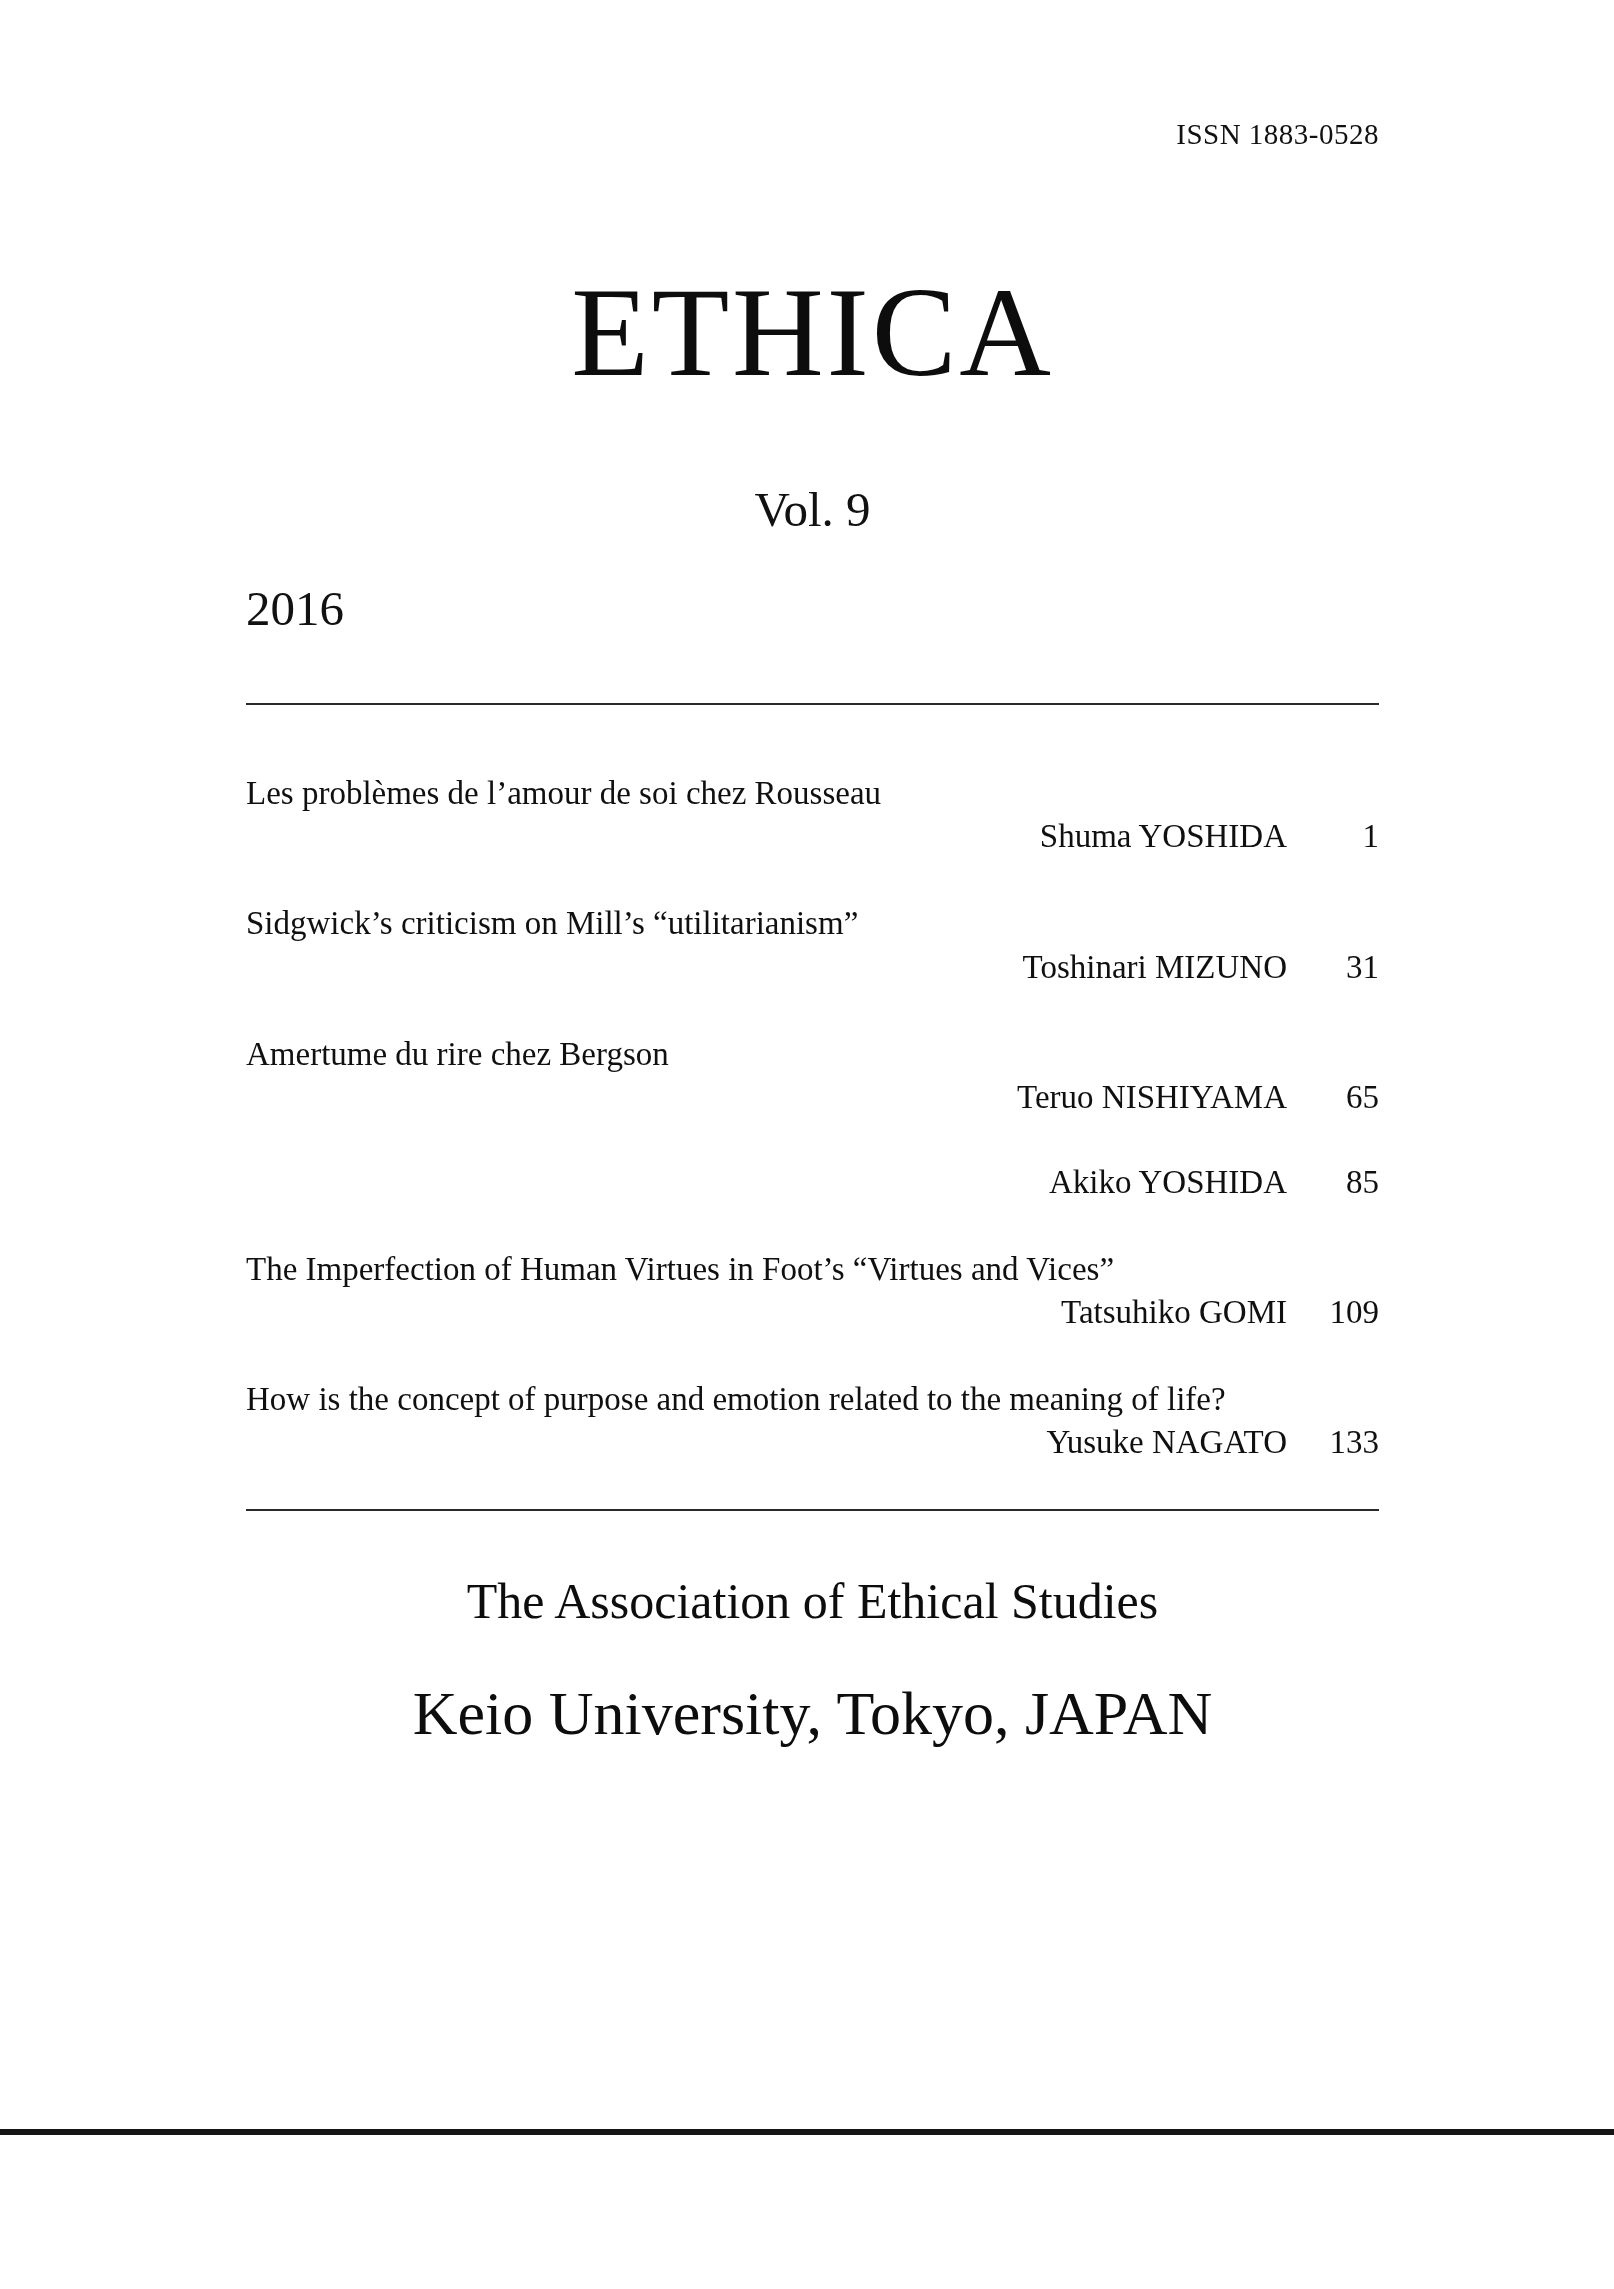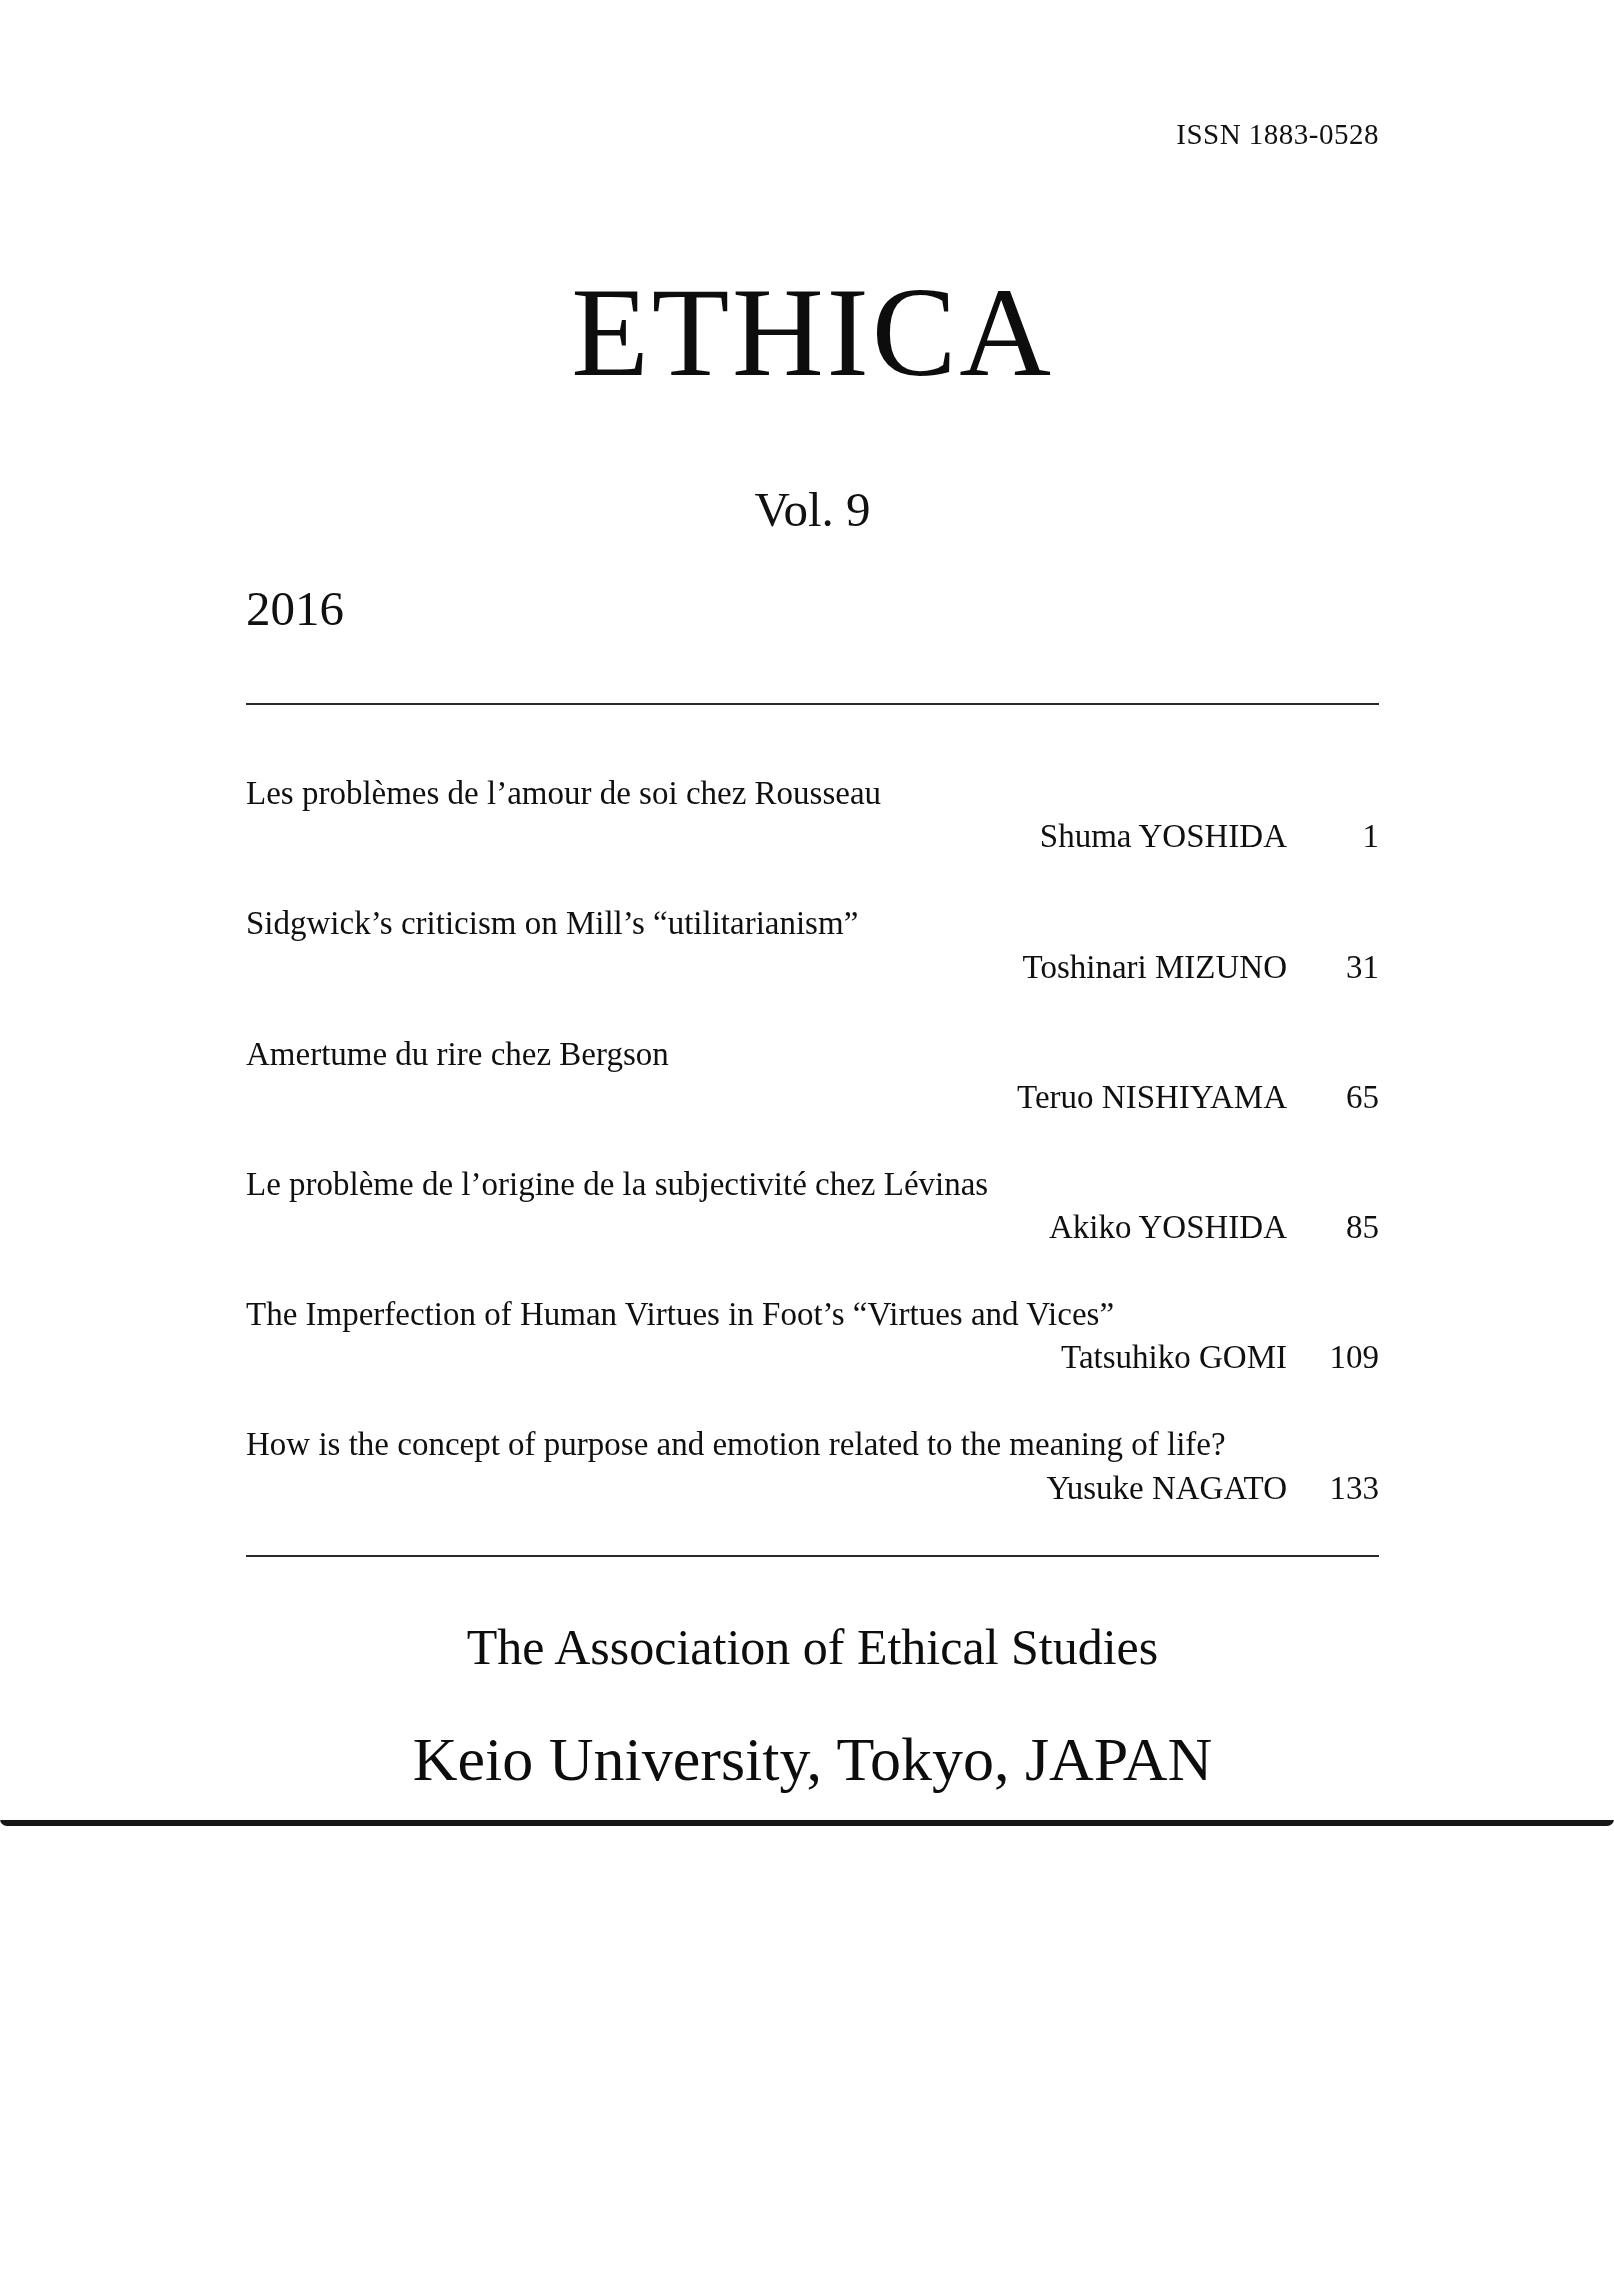--- a/index.html
+++ b/index.html
@@ -11,10 +11,9 @@
   .page {
     position: relative;
     width: 1614px;
-    height: 1826px;
+    height: 2135px;
     background: #ffffff;
     overflow: hidden;
-    border-radius: 7px;
   }
   .content {
     padding: 118px 235px 0 246px; 

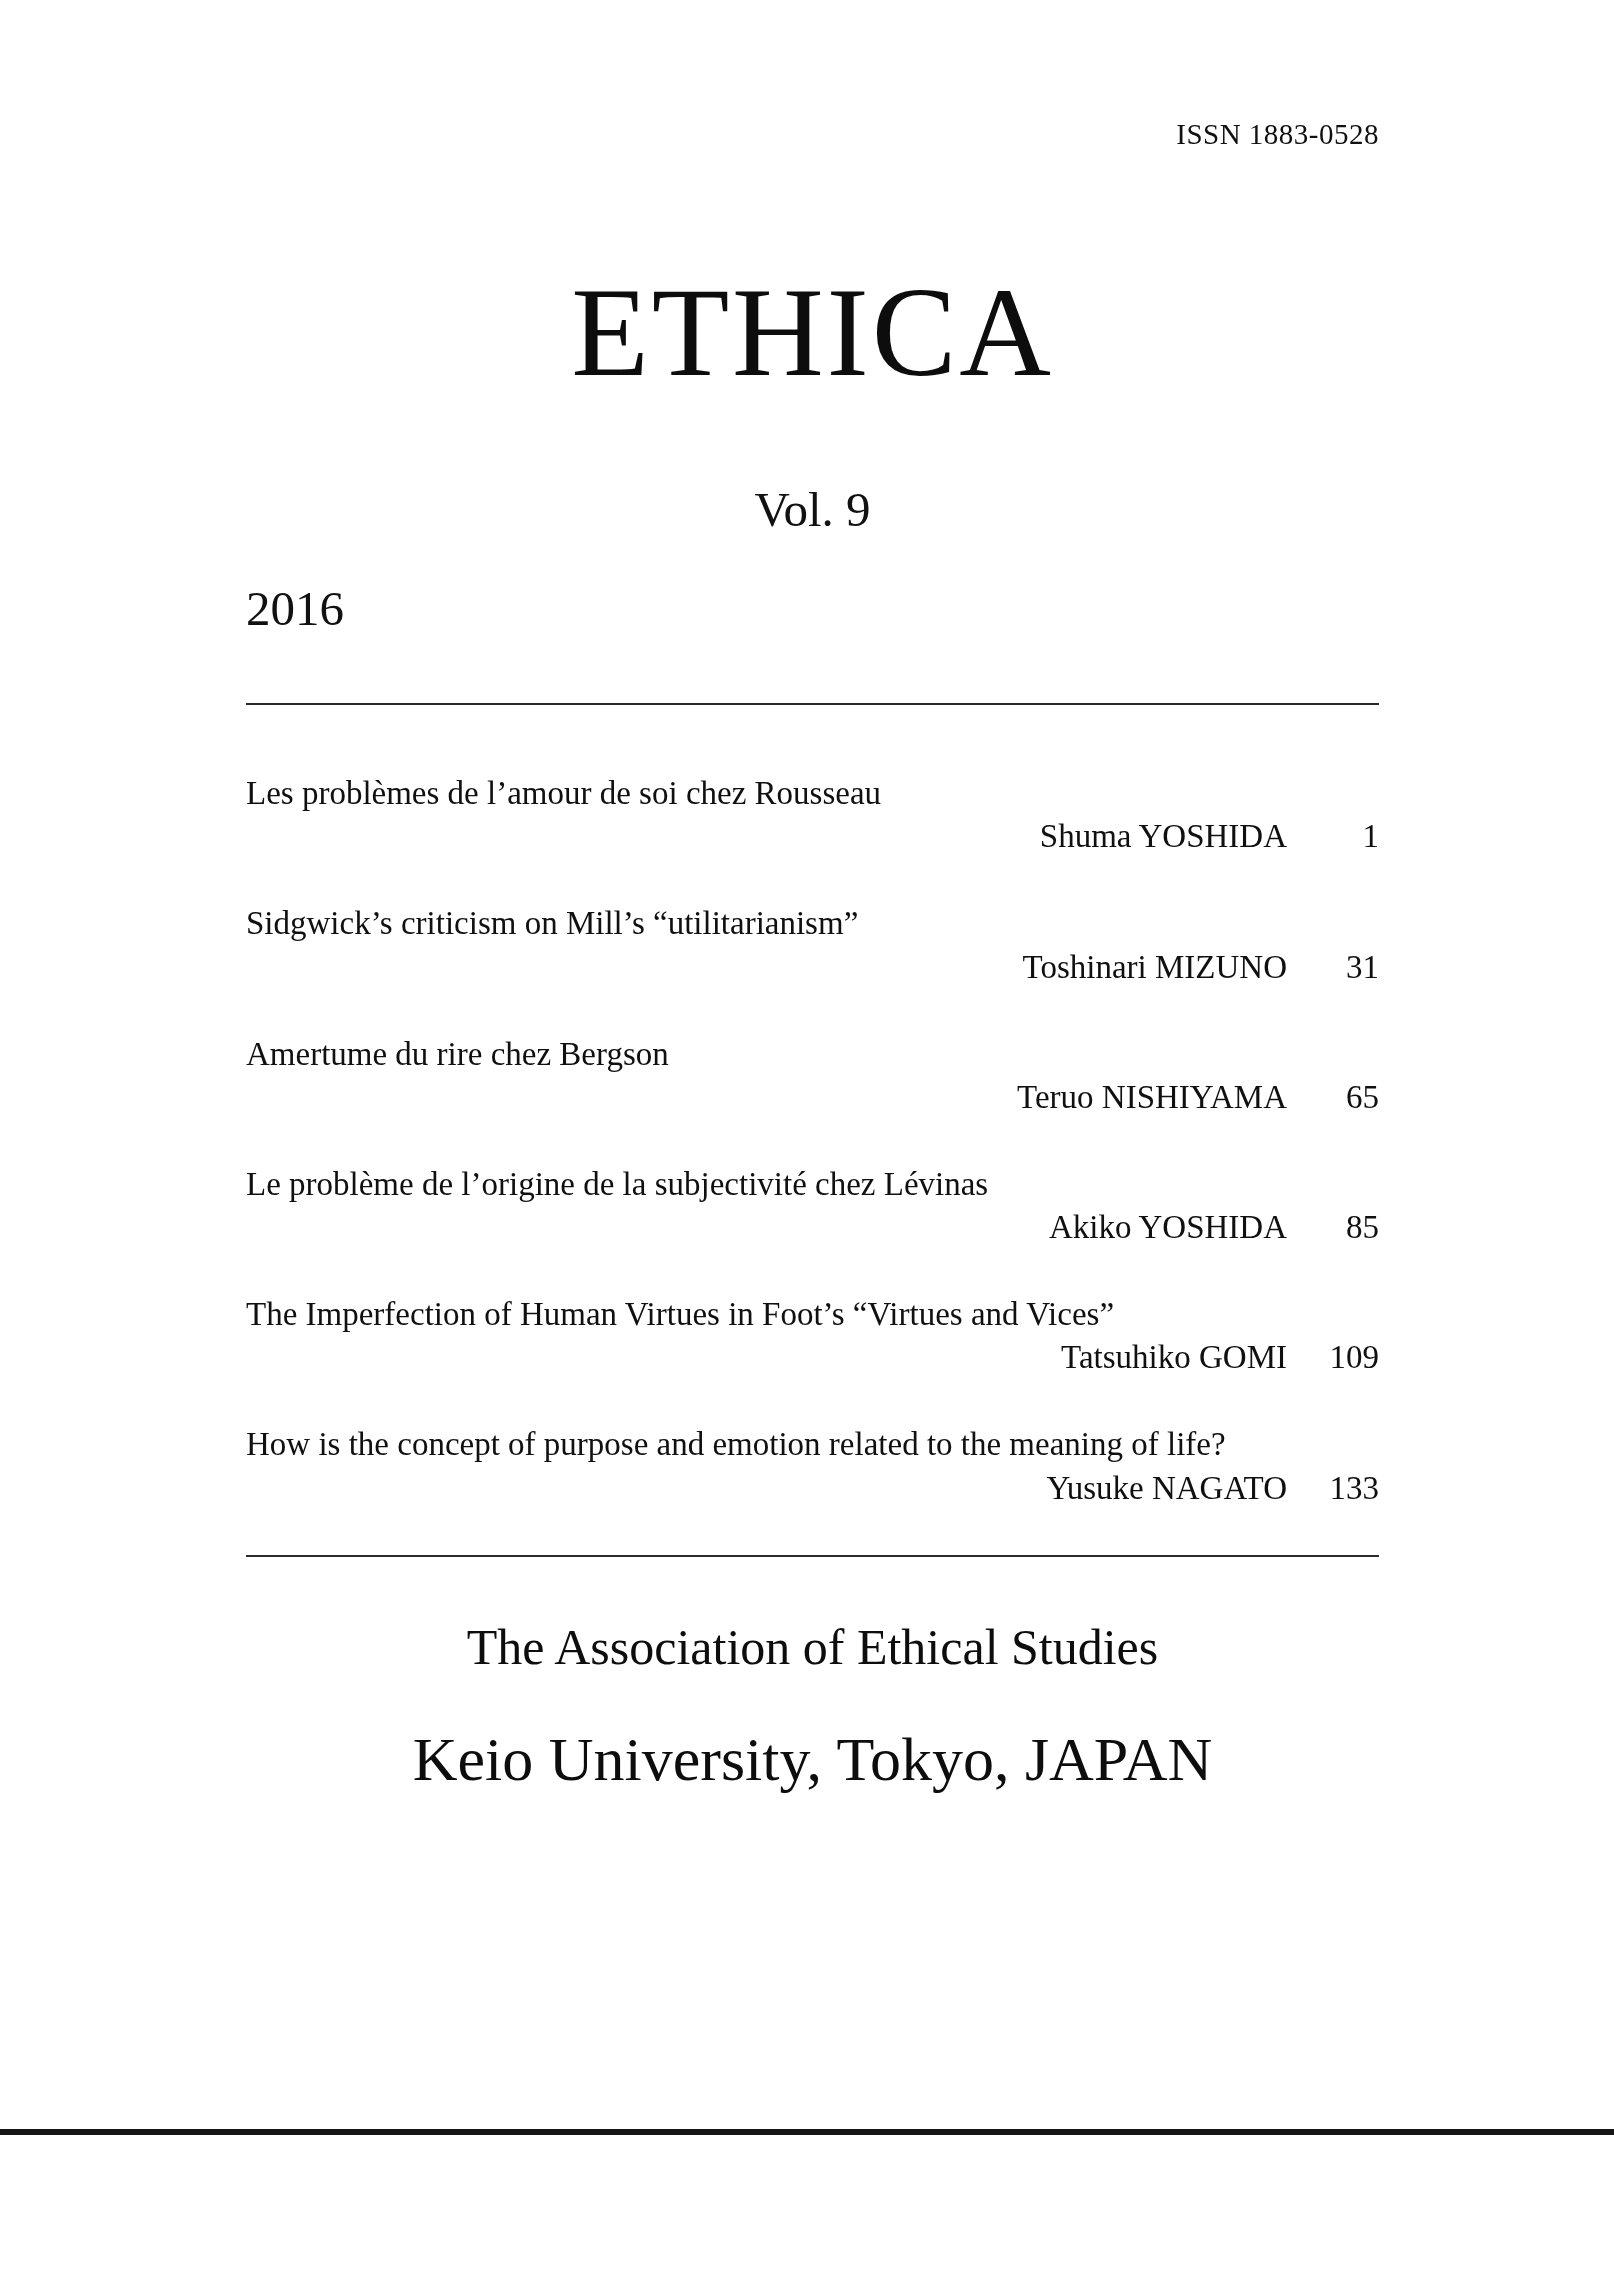--- a/index.html
+++ b/index.html
@@ -144,7 +144,6 @@
           </div>
         </div>
         <div class="toc-entry">
-          <div class="toc-title">Le problème de l’origine de la subjectivité chez Lévinas</div>
           <div class="toc-byline">
             <span class="toc-author">Akiko YOSHIDA</span>
             <span class="toc-page">85</span>

